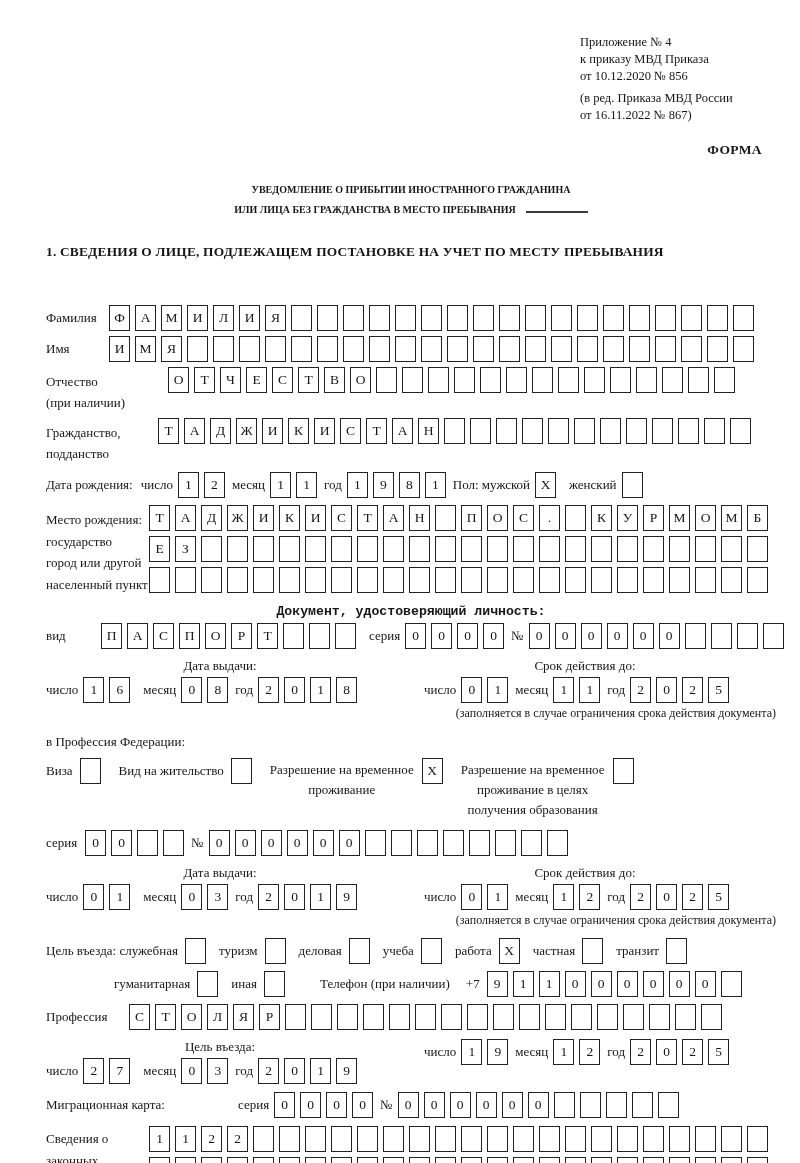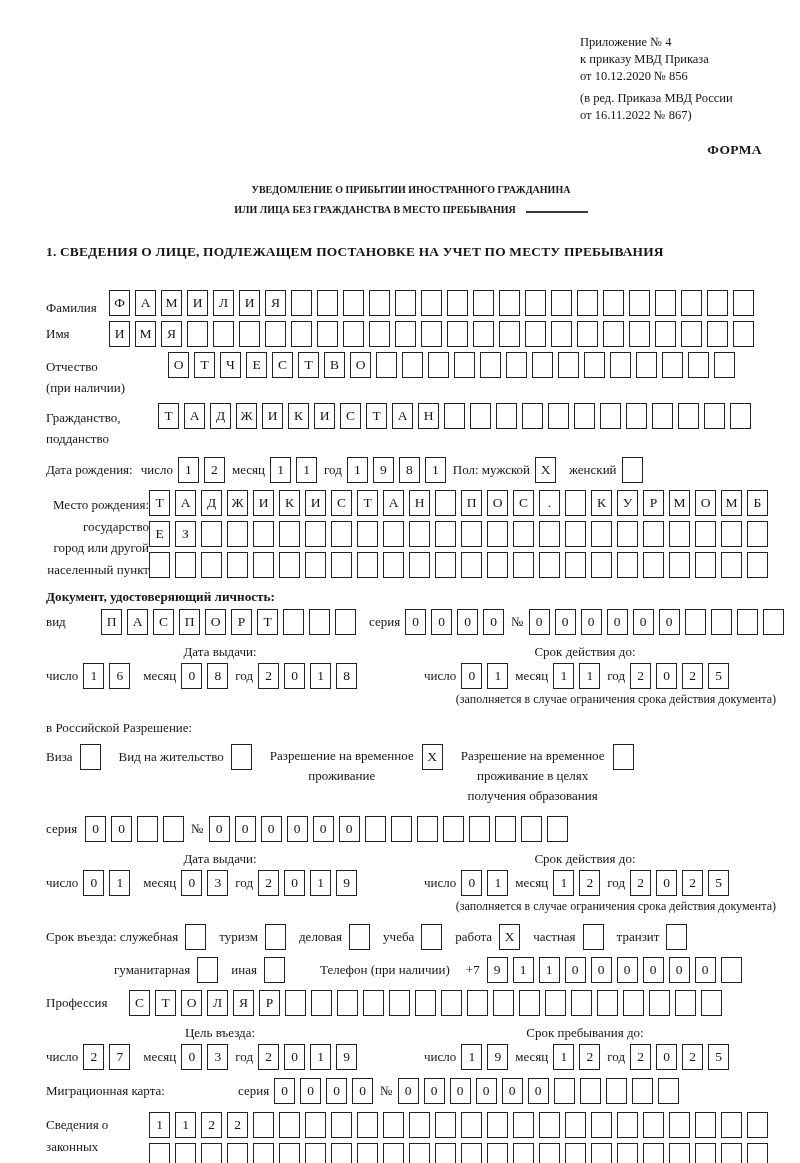--- a/index.html
+++ b/index.html
@@ -90,7 +90,7 @@
 
   <div class="sec-heading">1. СВЕДЕНИЯ О ЛИЦЕ, ПОДЛЕЖАЩЕМ ПОСТАНОВКЕ НА УЧЕТ ПО МЕСТУ ПРЕБЫВАНИЯ</div>
 
-  <div class="row" style="margin-top:30px;align-items:flex-end;">
+  <div class="row" style="margin-top:45px;">
     <div class="lbl w63">Фамилия</div>
     <div class="boxes">
         <span class="box">Ф</span>

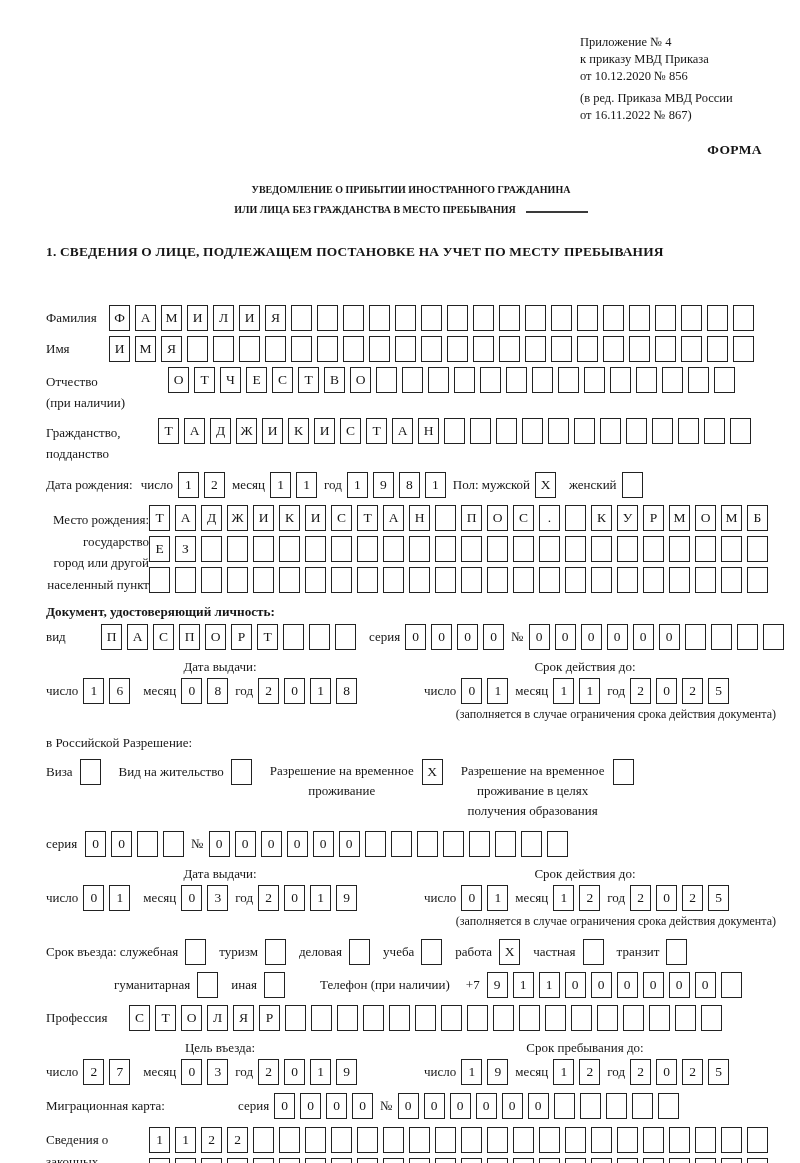--- a/index.html
+++ b/index.html
@@ -30,7 +30,7 @@
   .w63  { width:63px; }
   .w122 { width:122px; }
   .w112 { width:112px; }
-  .w103 { width:103px;text-align:right; }
+  .w103 { width:103px; }
   .w83  { width:83px; }
   .word { flex:none; padding-top:5px; margin:0 5px 0 2px; }
   .gap8 { margin-left:8px; }

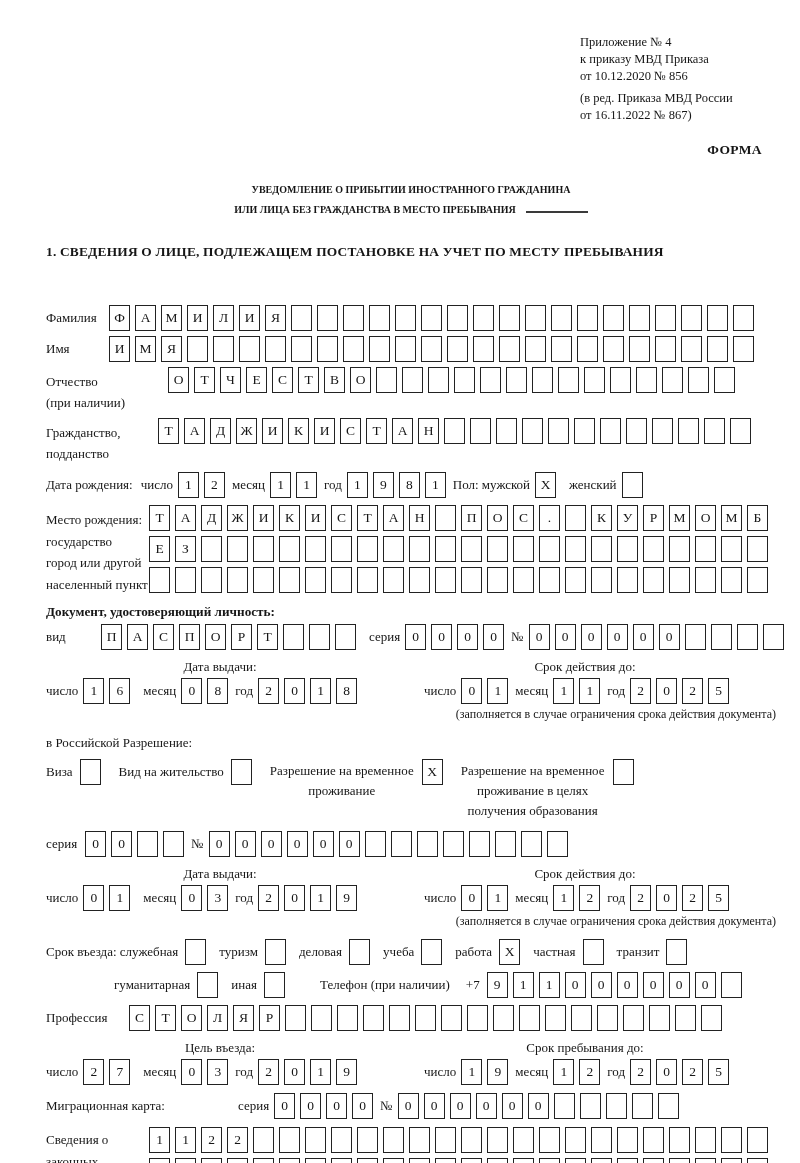--- a/index.html
+++ b/index.html
@@ -37,7 +37,7 @@
   .stack { display:flex; flex-direction:column; }
   .stack .boxes { margin-bottom:5px; }
 
-  .center-bold { font-weight:bold; margin-top:6px; font-size:13.2px; }
+  .center-bold { text-align:center; font-weight:bold; margin-top:6px; font-size:13.2px;font-family:Liberation Mono, monospace; }
 
   .dates { display:flex; margin-top:9px; }
   .dcol-l { width:348px; }

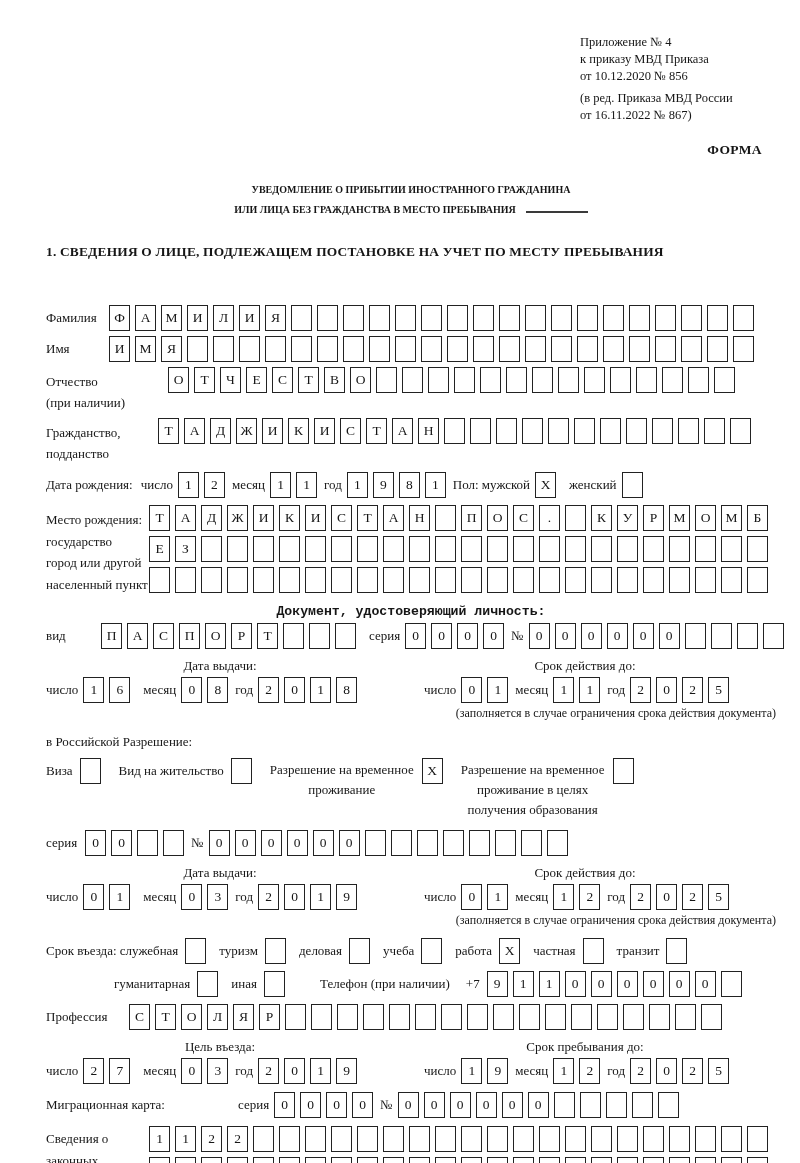--- a/index.html
+++ b/index.html
@@ -416,7 +416,7 @@
   </div>
 
   <div class="plain">
-    <div>в Российской Разрешение:</div>
+    <div>в Профессия Федерации:</div>
   </div>
 
   <div class="opts">

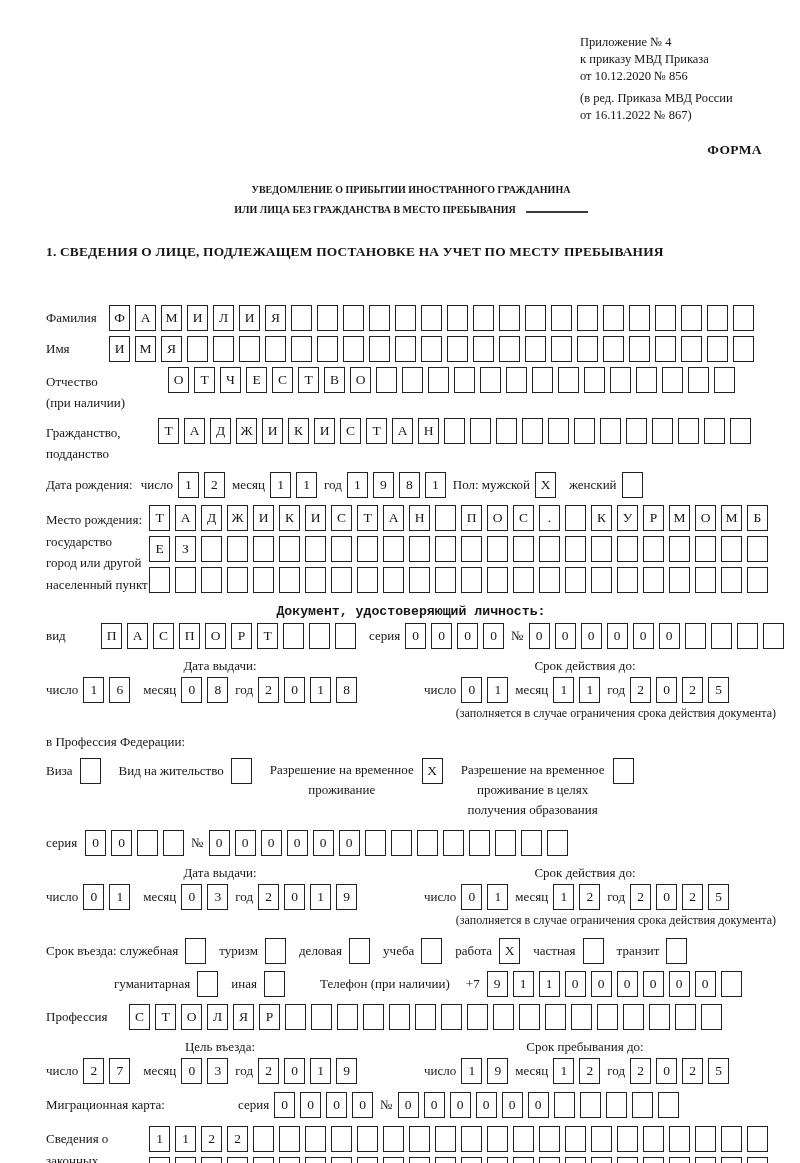--- a/index.html
+++ b/index.html
@@ -522,7 +522,7 @@
 
   <div class="purpose-line" style="margin-top:10px;">
     <div class="opt">
-      <div class="opt-text">Срок въезда: служебная</div>
+      <div class="opt-text">Цель въезда: служебная</div>
       <span class="box"></span>
     </div>
     <div class="opt">

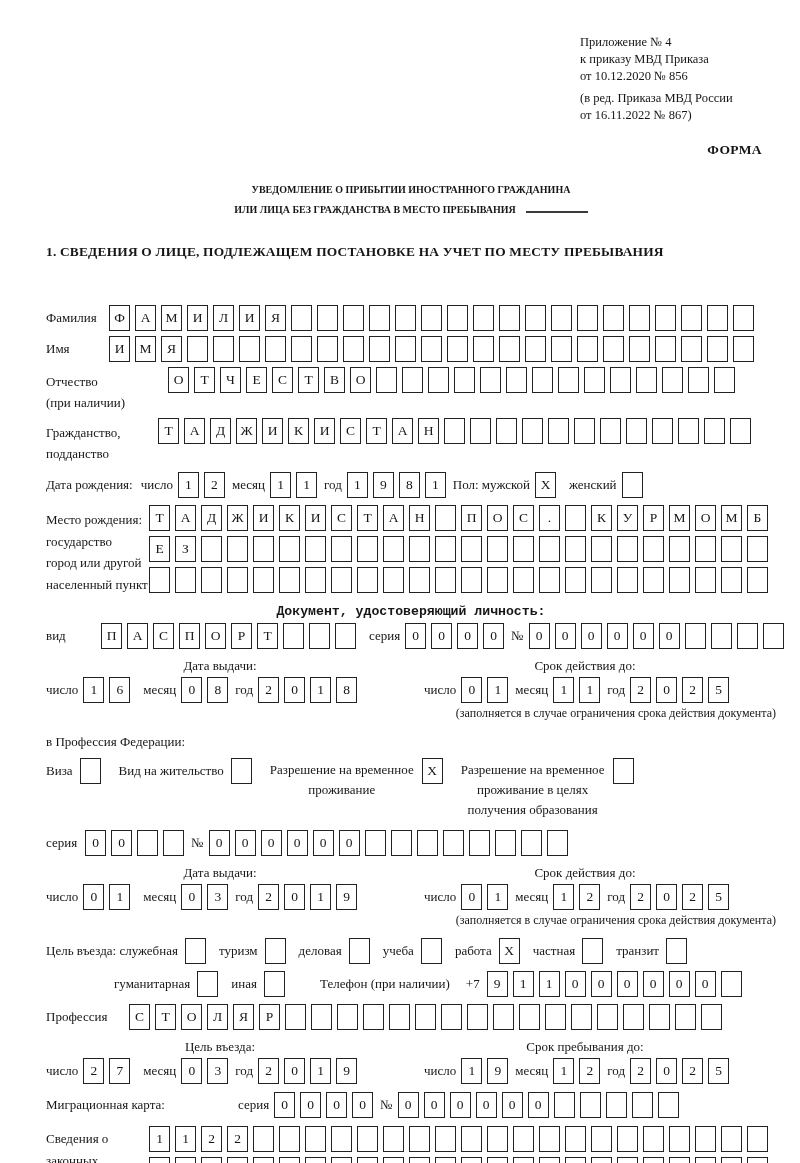--- a/index.html
+++ b/index.html
@@ -629,7 +629,6 @@
       </div>
     </div>
     <div class="dcol-r">
-      <div class="dhead">Срок пребывания до:</div>
       <div class="drow" style="padding-left:28px;">
         <div class="word">число</div>
         <div class="boxes">

